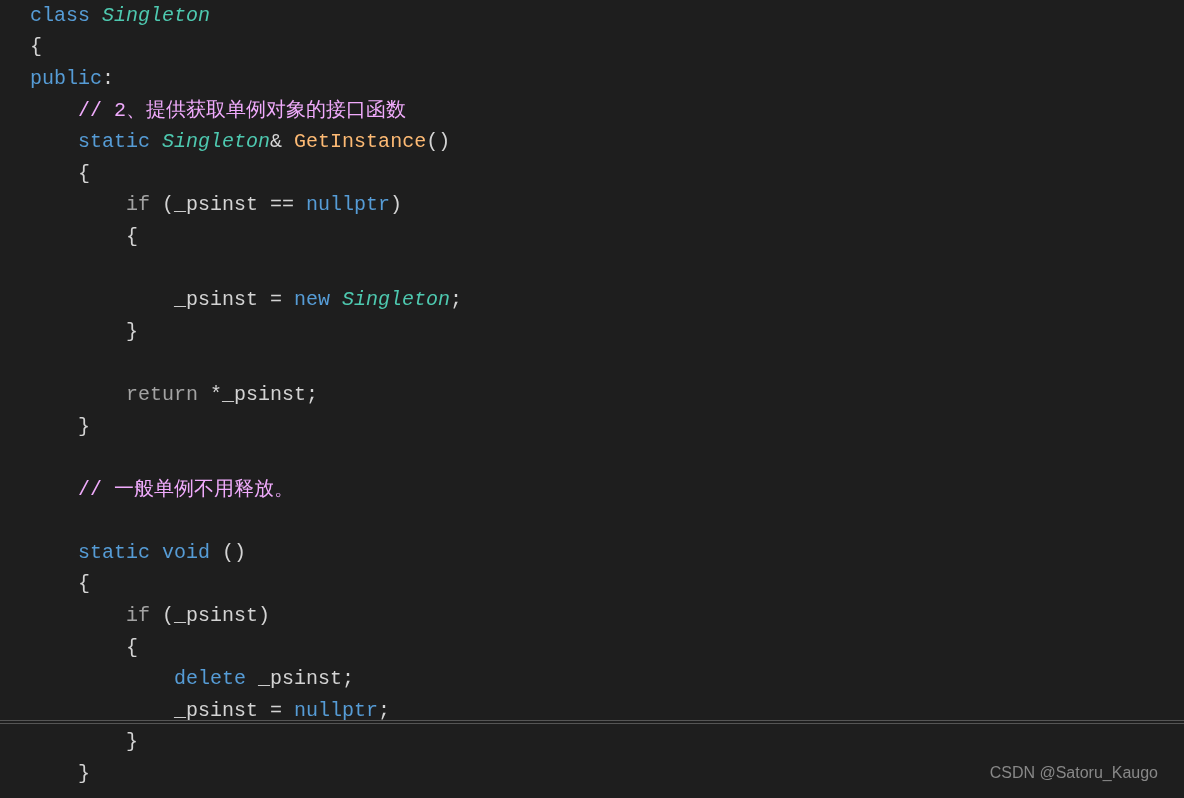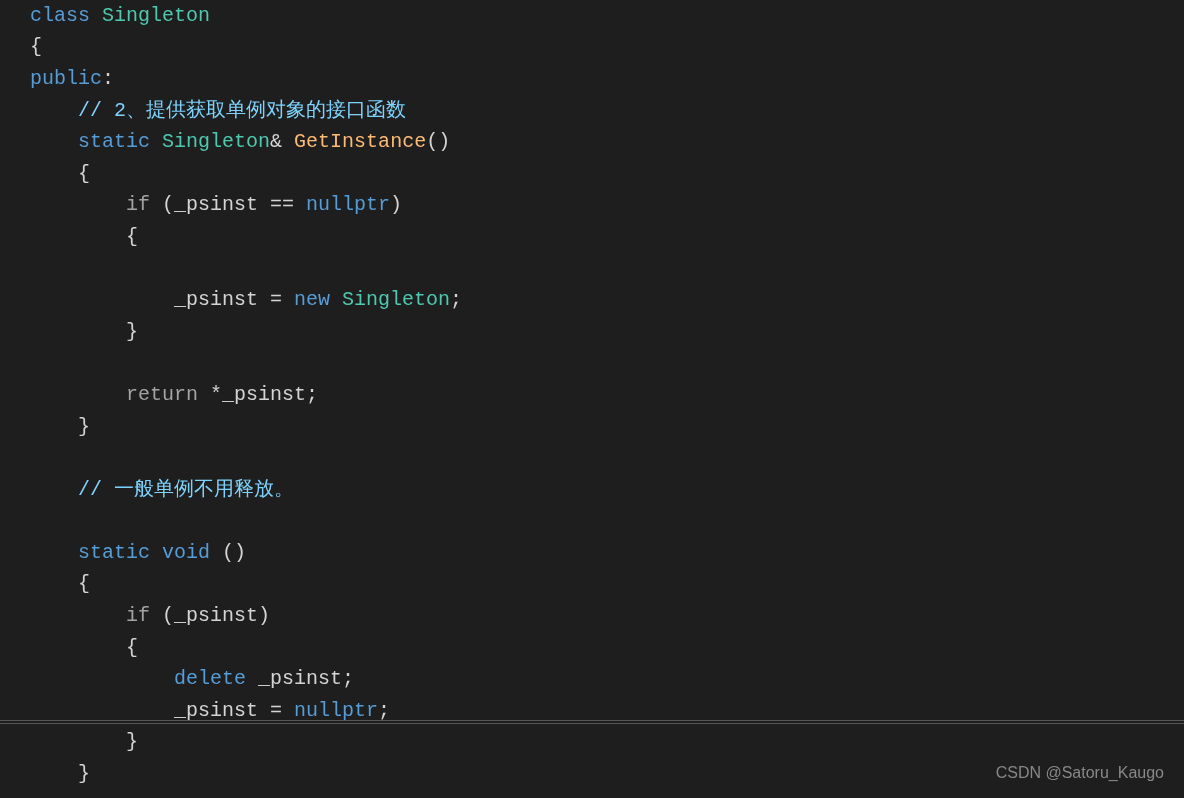--- a/index.html
+++ b/index.html
@@ -30,7 +30,7 @@
       align-items: center;
     }
     .kw-blue { color: #569cd6; }
-    .kw-teal { color: #4ec9b0; }
+    .kw-teal { color: #4ec9b0; font-style: italic; }
     .kw-green { color: #7dd3fc; }
     .kw-yellow { color: #fdba74; }
     .kw-purple { color: #a3a3a3; }

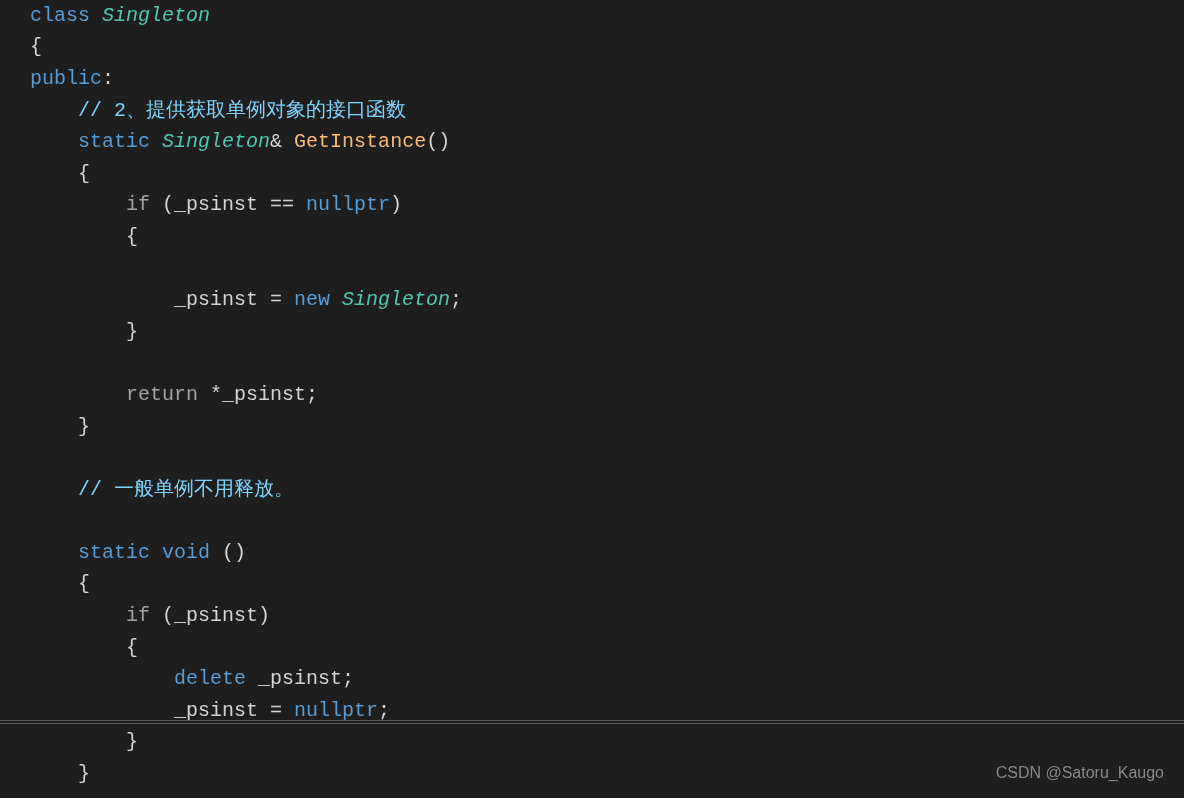--- a/index.html
+++ b/index.html
@@ -31,7 +31,7 @@
     }
     .kw-blue { color: #569cd6; }
     .kw-teal { color: #4ec9b0; font-style: italic; }
-    .kw-green { color: #7dd3fc; }
+    .kw-green { color: #f0abfc; }
     .kw-yellow { color: #fdba74; }
     .kw-purple { color: #a3a3a3; }
     .kw-white { color: #d4d4d4; }

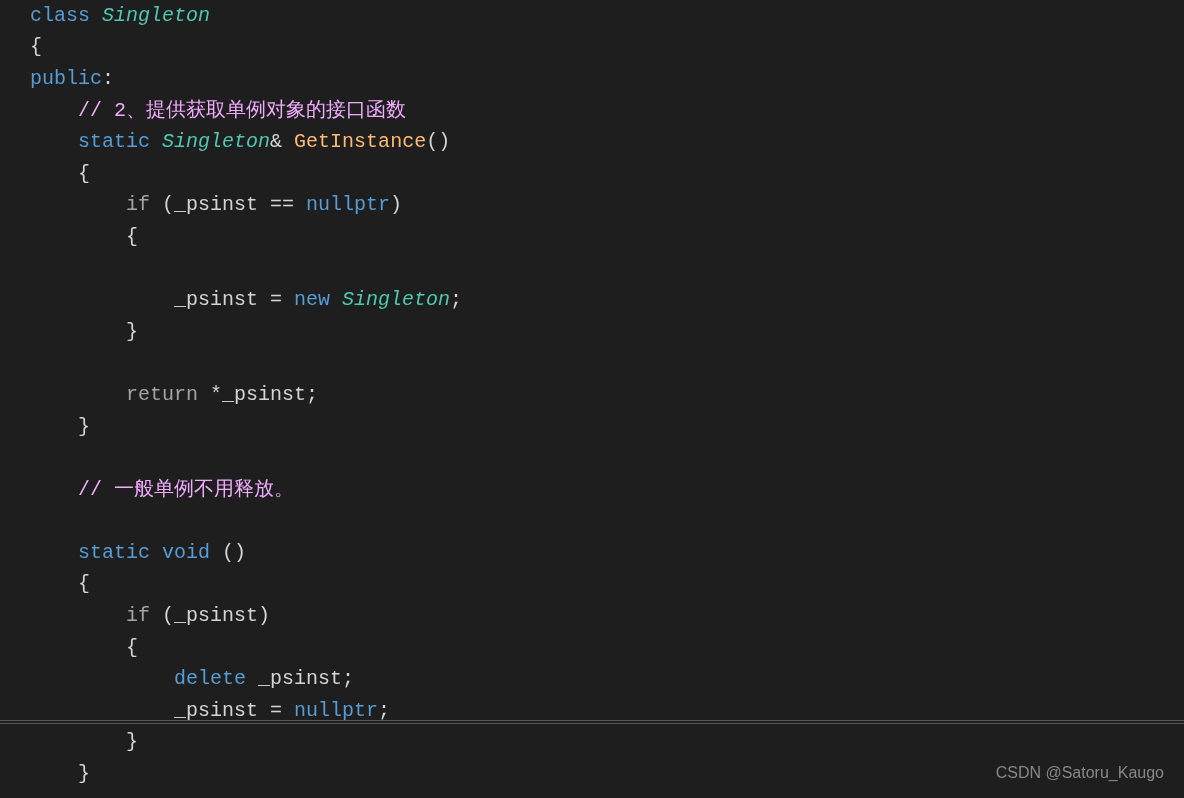--- a/index.html
+++ b/index.html
@@ -39,7 +39,7 @@
     .watermark {
       position: absolute;
       bottom: 12px;
-      right: 20px;
+      right: 26px;
       color: #888;
       font-size: 16px;
       font-family: sans-serif;

